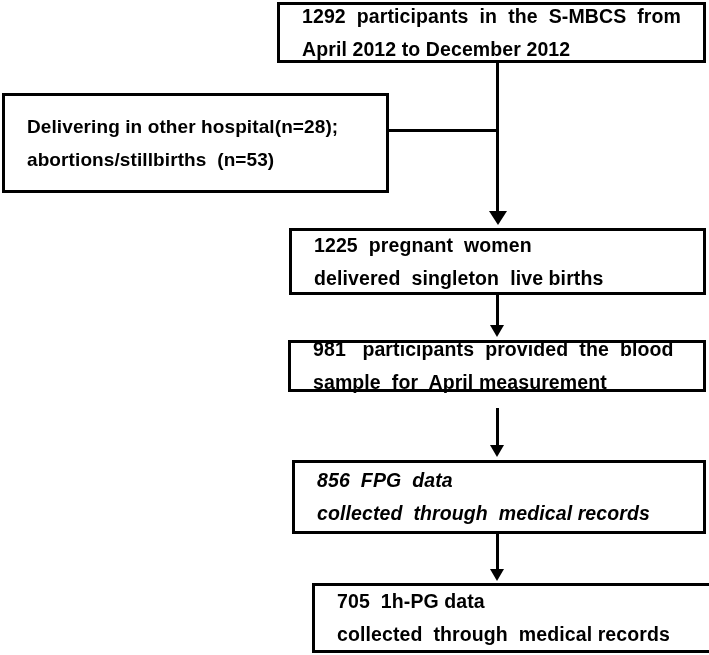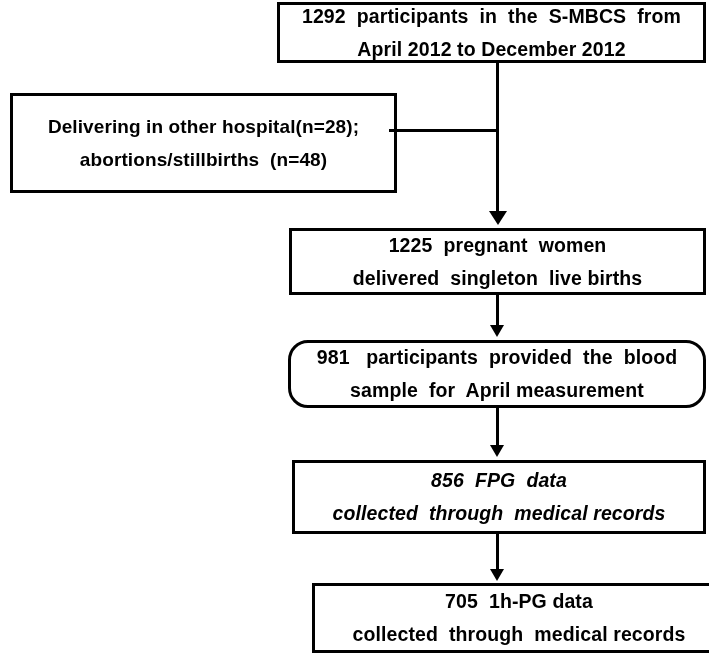--- a/index.html
+++ b/index.html
@@ -22,7 +22,7 @@
     background: #ffffff;
     display: flex;
     flex-direction: column;
-    align-items: center;
+    align-items: flex-start;
     justify-content: center;
     text-align: center;
     color: #000000;
@@ -30,7 +30,7 @@
     font-size: 19.5px;
     line-height: 1.28;
     letter-spacing: 0.1px;
-    padding: 0 10px;
+    padding: 0 22px;
     gap: 8px;
   }
   .box .line {

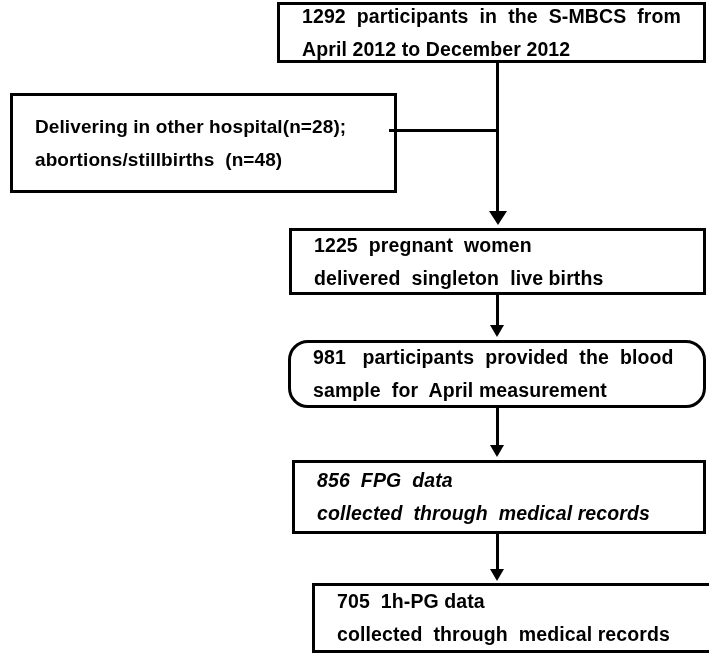--- a/index.html
+++ b/index.html
@@ -39,7 +39,7 @@
   }
   
   #box-enrollment { left: 277px;  top: 2px;   width: 429px; height: 61px; }
-  #box-exclusions { left: 10px;    top: 93px;  width: 387px; height: 100px;
+  #box-exclusions { left: 2px;    top: 93px;  width: 387px; height: 100px;
                     font-size: 19px; line-height: 1.32; }
   #box-singleton  { left: 289px;  top: 228px; width: 417px; height: 67px; }
   #box-bloodsample{ left: 288px;  top: 340px; width: 418px; height: 68px; border-radius: 20px; }

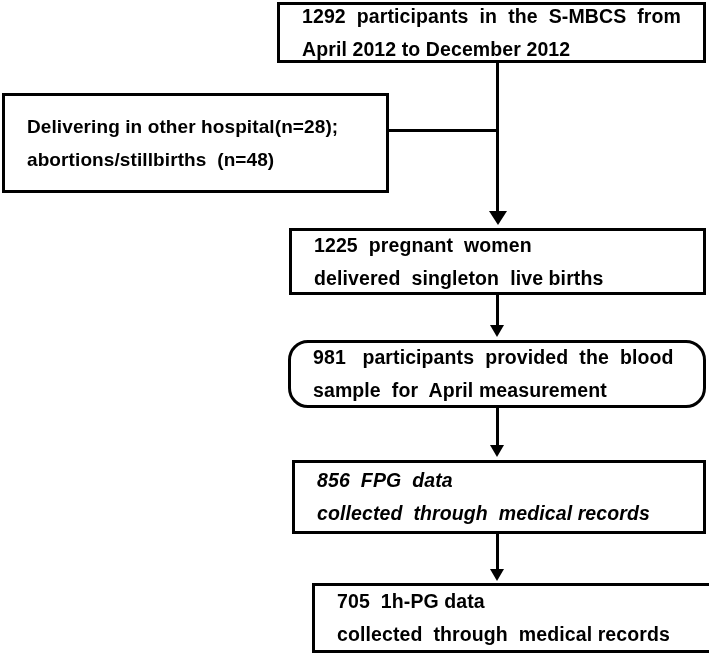--- a/index.html
+++ b/index.html
@@ -101,7 +101,7 @@
 
   <div class="box" id="box-exclusions">
     <span class="line">Delivering in other hospital(n=28);</span>
-    <span class="line">abortions/stillbirths  (n=48)</span>
+    <span class="line">abortions/stillbirths  (n=53)</span>
   </div>
 
   <div class="box" id="box-singleton">

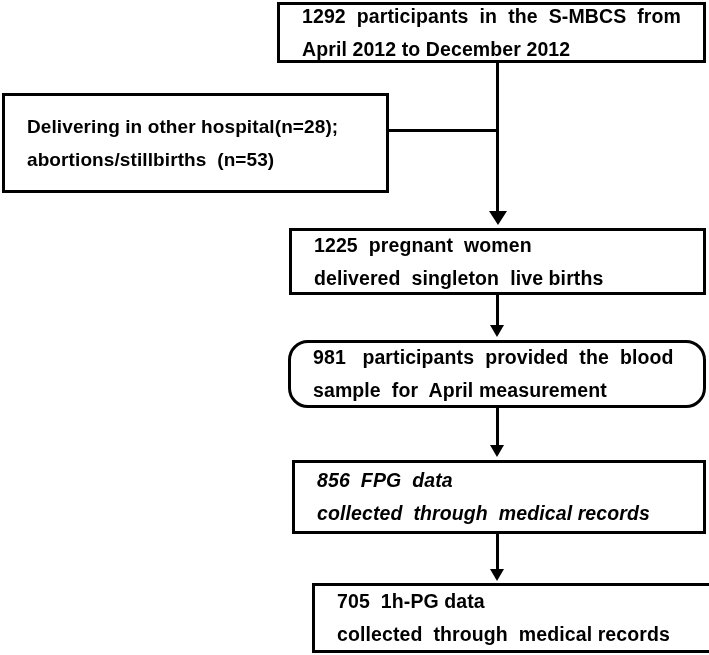--- a/index.html
+++ b/index.html
@@ -42,7 +42,7 @@
   #box-exclusions { left: 2px;    top: 93px;  width: 387px; height: 100px;
                     font-size: 19px; line-height: 1.32; }
   #box-singleton  { left: 289px;  top: 228px; width: 417px; height: 67px; }
-  #box-bloodsample{ left: 288px;  top: 340px; width: 418px; height: 68px; border-radius: 20px; }
+  #box-bloodsample{ left: 288px;  top: 340px; width: 418px; height: 52px; }
   #box-fpg        { left: 292px;  top: 460px; width: 414px; height: 74px; font-style: italic; }
   #box-1hpg       { left: 292px;  top: 583px; width: 414px; height: 70px; margin-left: 20px; }
 

